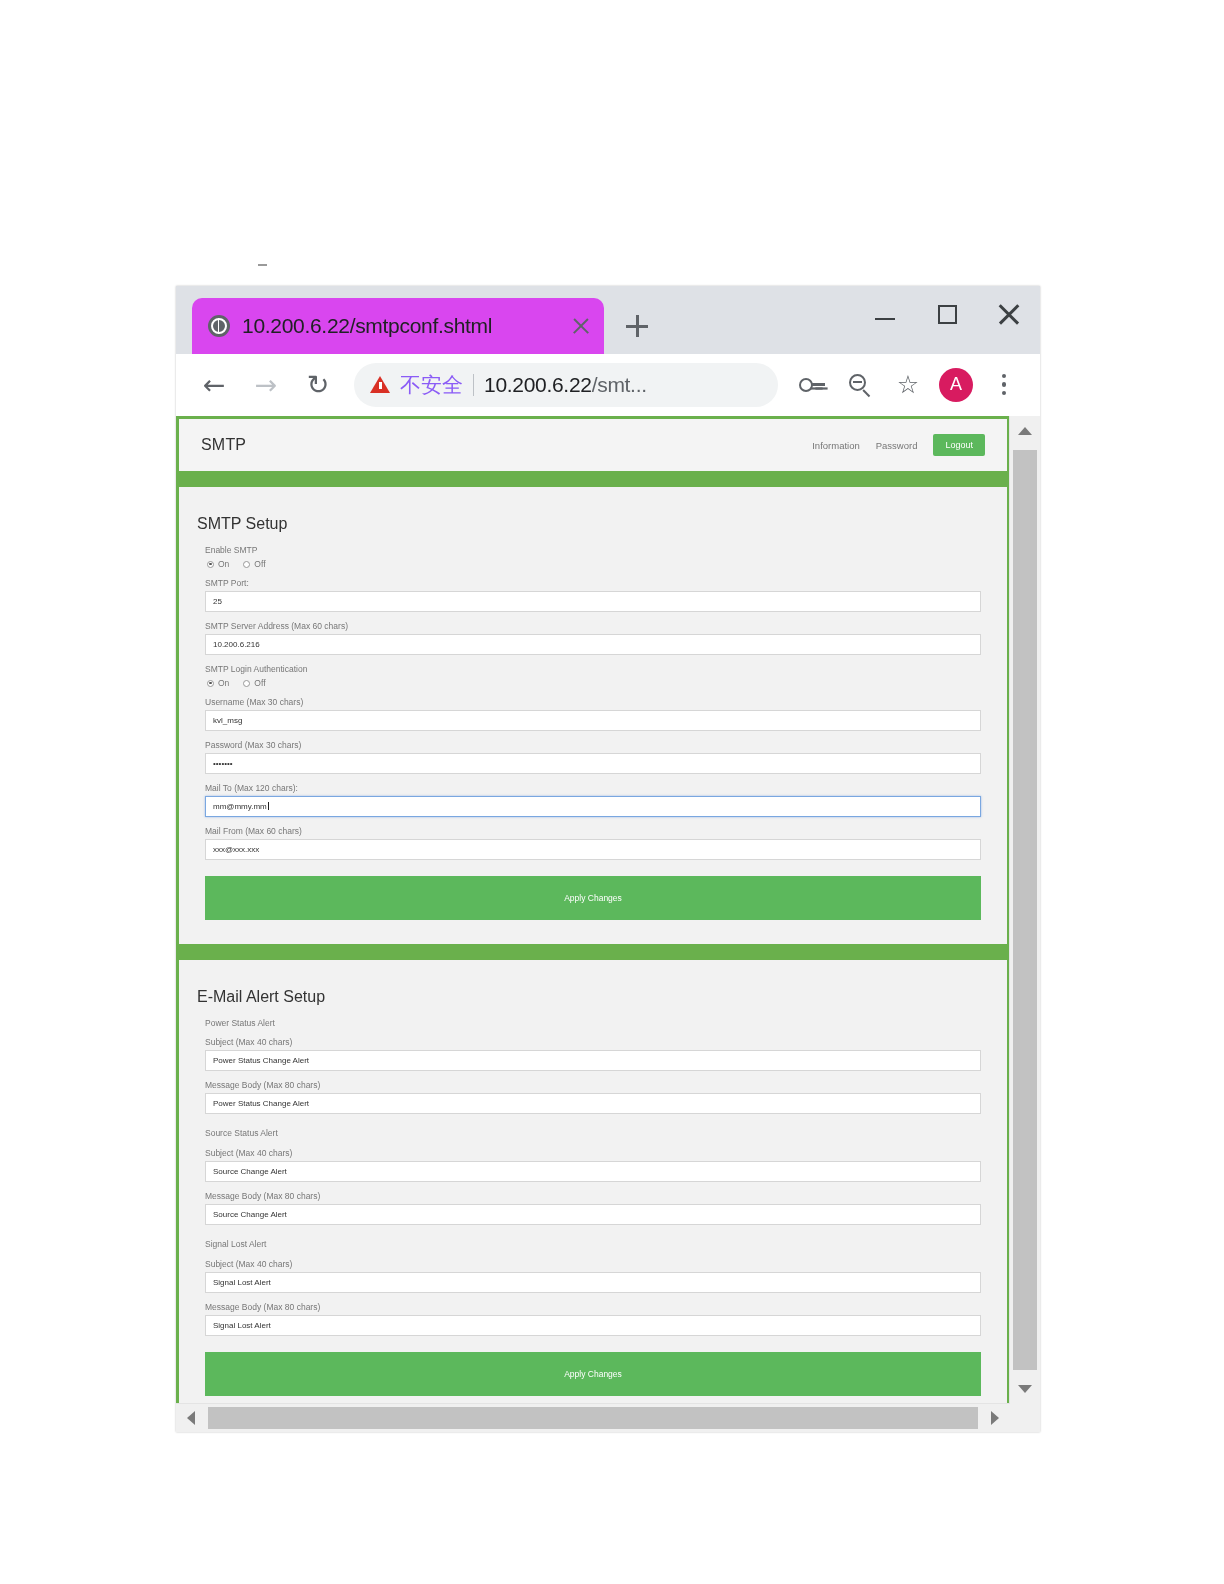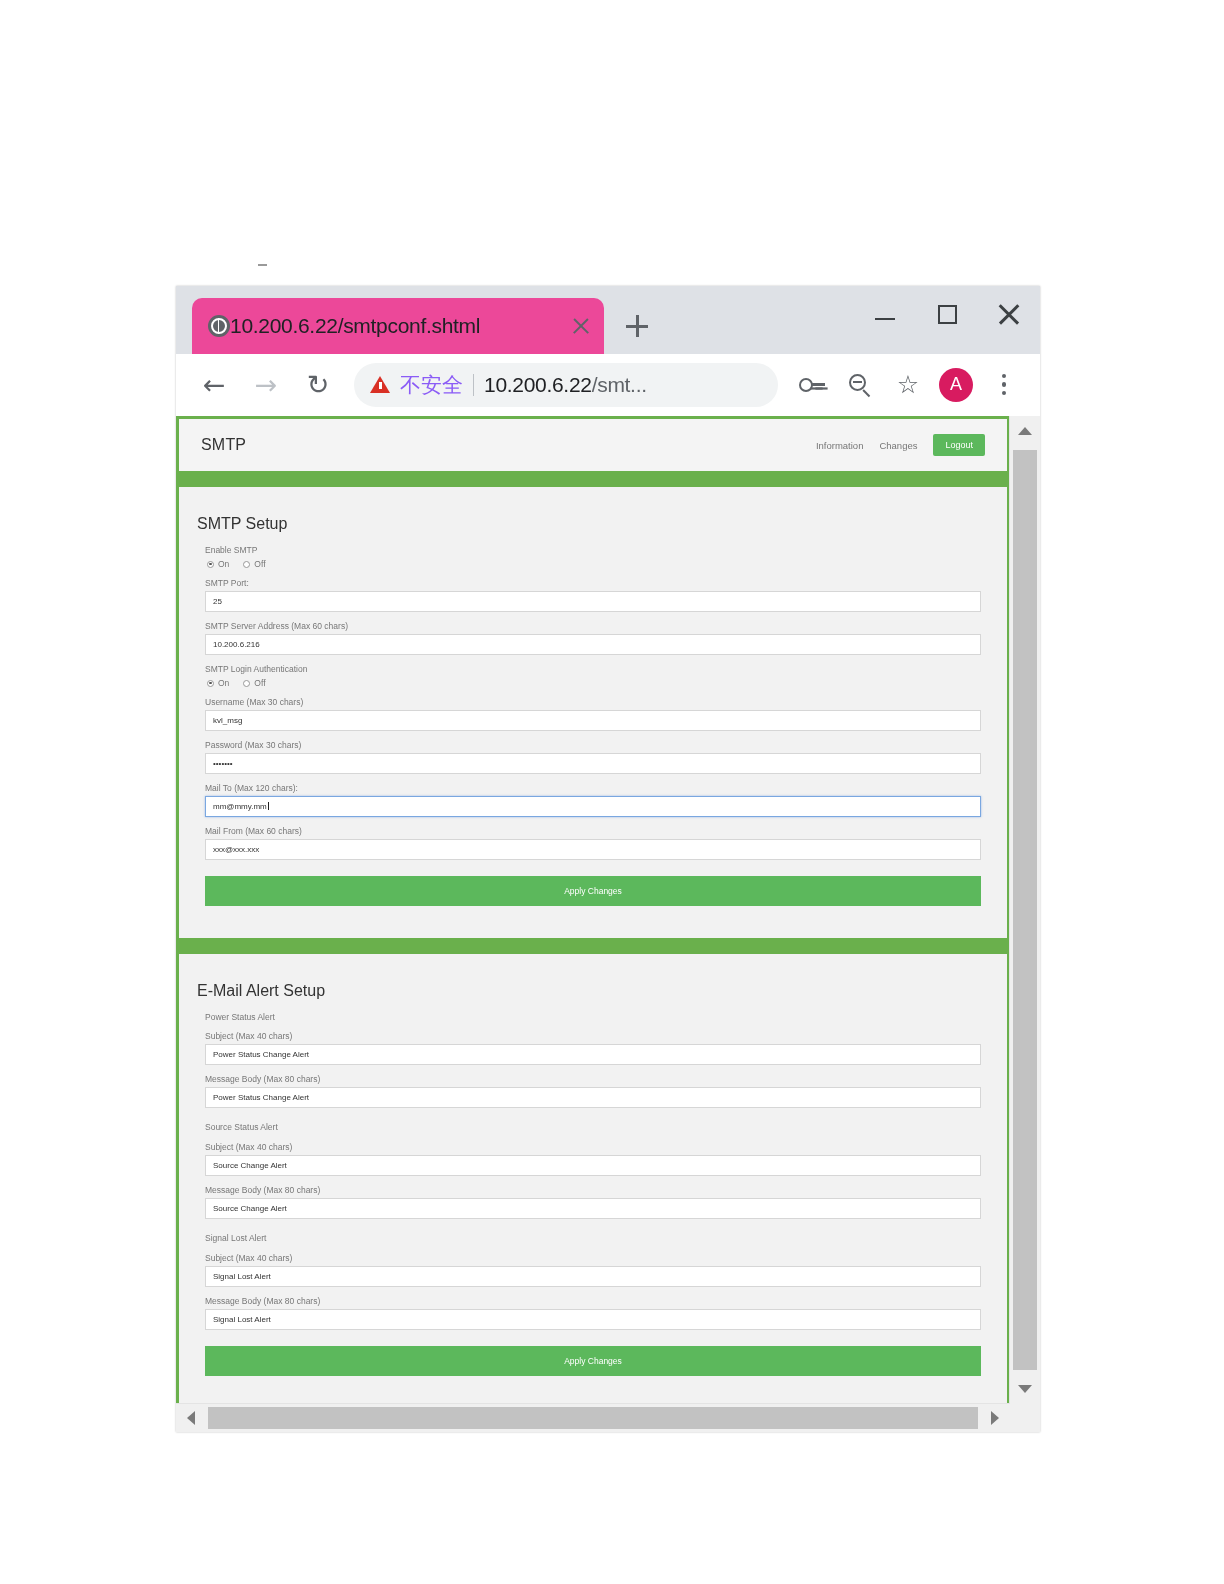--- a/index.html
+++ b/index.html
@@ -33,13 +33,13 @@
     margin-bottom:0;
     height:56px;
     min-width:412px;
-    background:#ec4899;
+    background:#d946ef;
     border-radius:10px 10px 0 0;
     display:flex;
     align-items:center;
     padding:0 10px 0 16px;
     box-sizing:border-box;
-    gap:0;
+    gap:12px;
   }
   .tab-favicon{
     width:22px;height:22px;border-radius:50%;

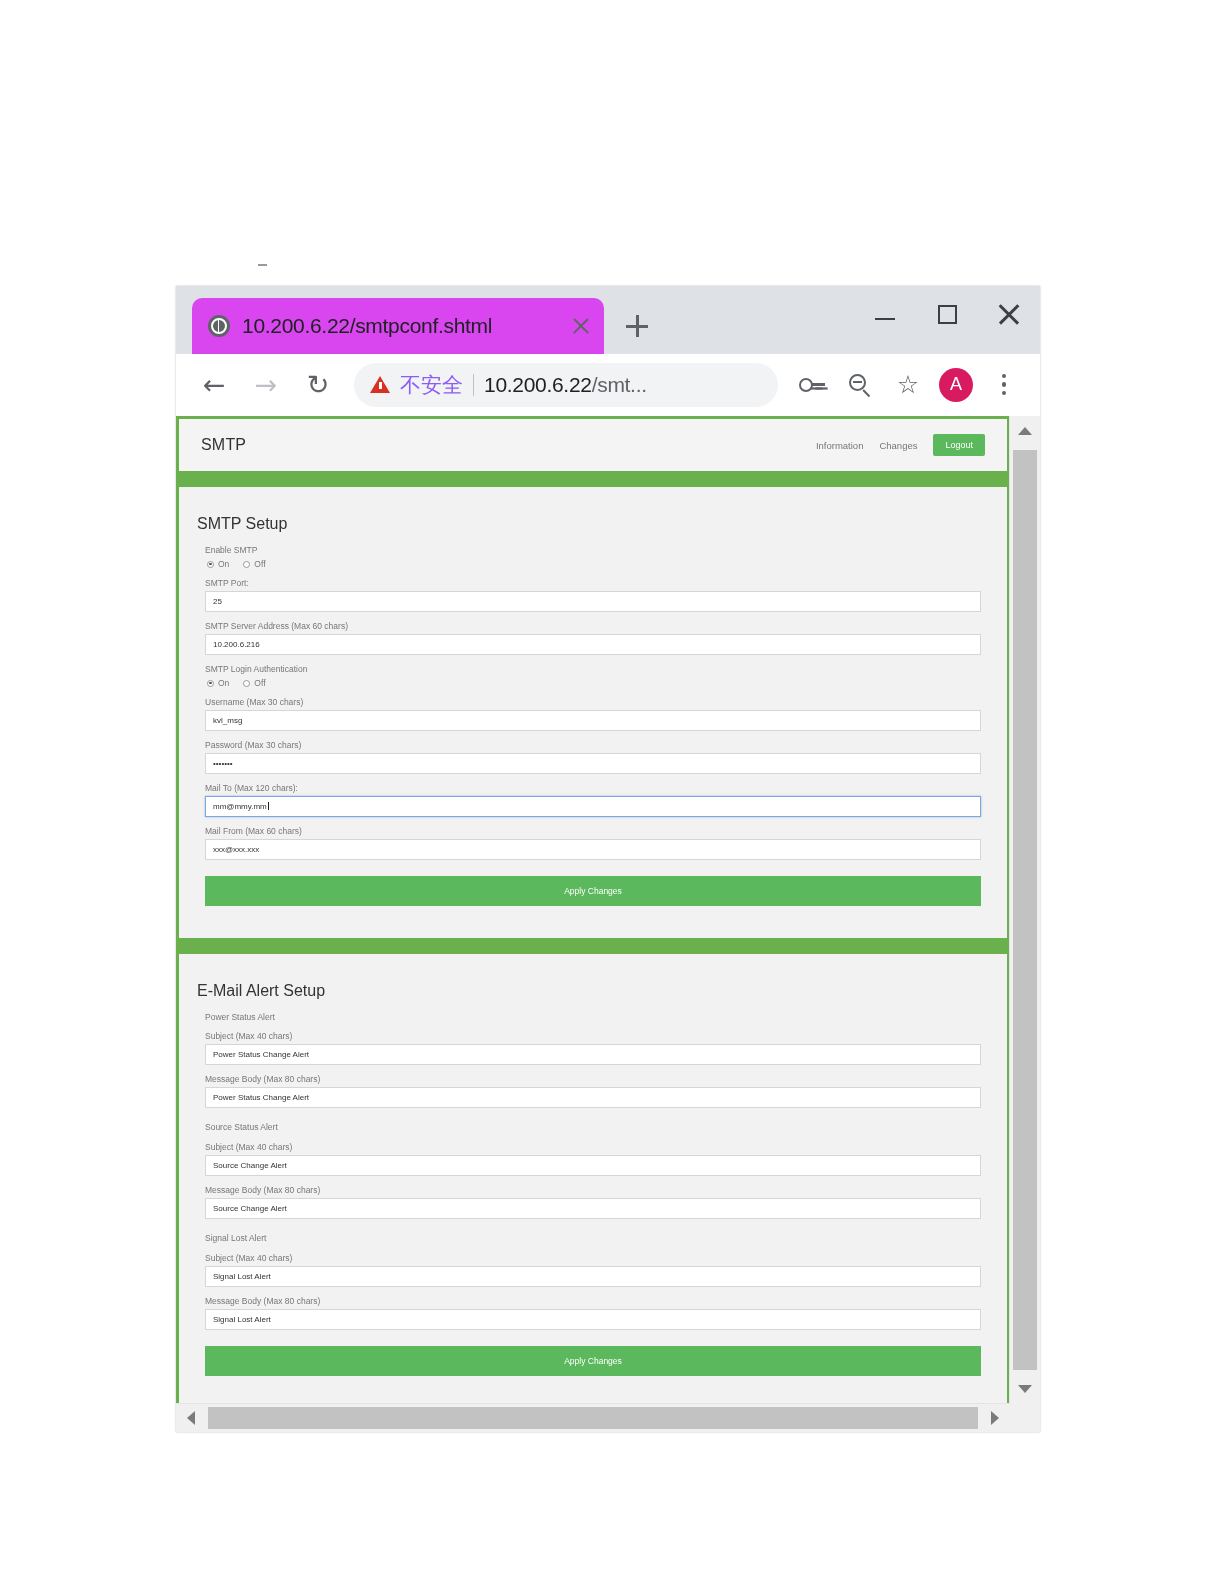--- a/index.html
+++ b/index.html
@@ -325,7 +325,7 @@
           <div class="hdr-title">SMTP</div>
           <div class="hdr-nav">
             <span class="hdr-link">Information</span>
-            <span class="hdr-link">Changes</span>
+            <span class="hdr-link">Password</span>
             <span class="hdr-logout">Logout</span>
           </div>
         </div>

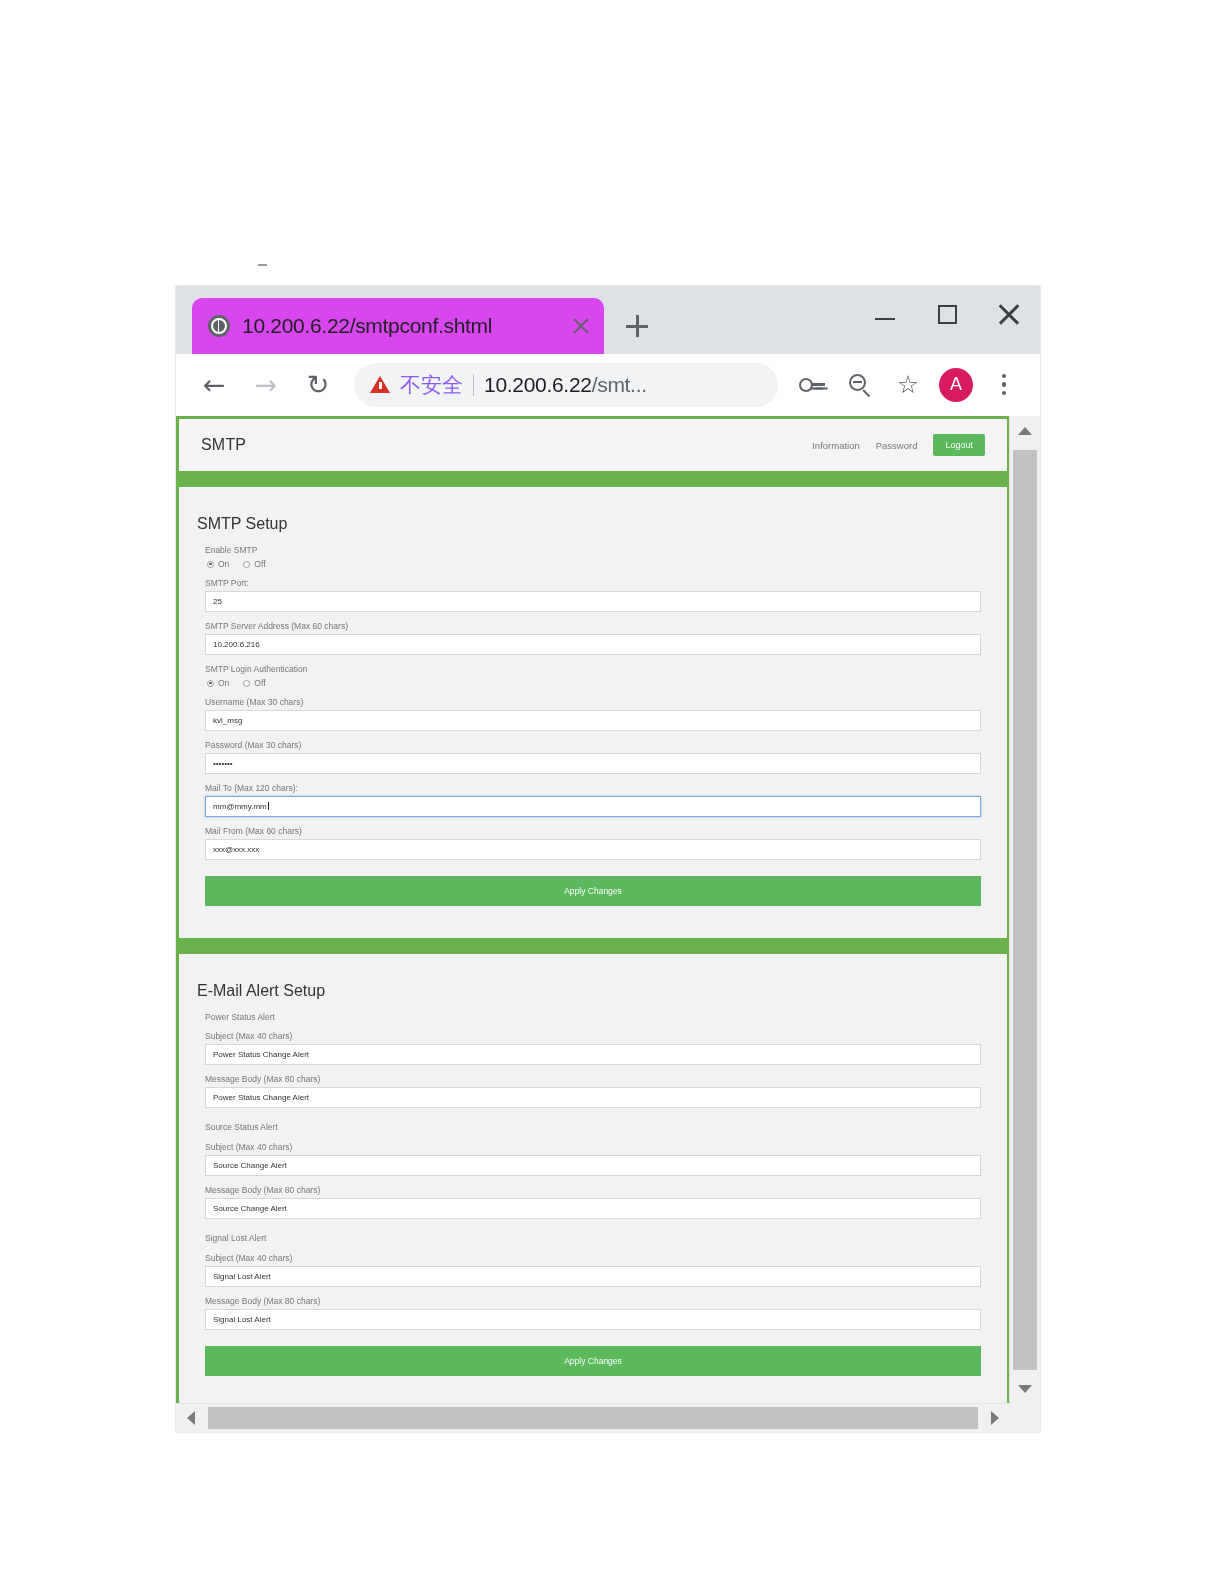--- a/index.html
+++ b/index.html
@@ -220,9 +220,9 @@
     vertical-align:-1px;margin-left:1px;
   }
   .applybtn{
-    display:block;width:calc(100% - 20px);margin:16px 0 18px 10px;
+    display:block;width:calc(100% - 20px);margin:16px 0 10px 10px;
     background:#5cb85c;color:#ffffff;text-align:center;
-    font-size:8.5px;padding:10px 0;border:none;cursor:pointer;
+    font-size:8.5px;padding:17px 0;border:none;cursor:pointer;
     font-family:"Liberation Sans", sans-serif;
   }
   .testsec{padding:14px 16px 10px 16px;background:#f4f4f4;}

